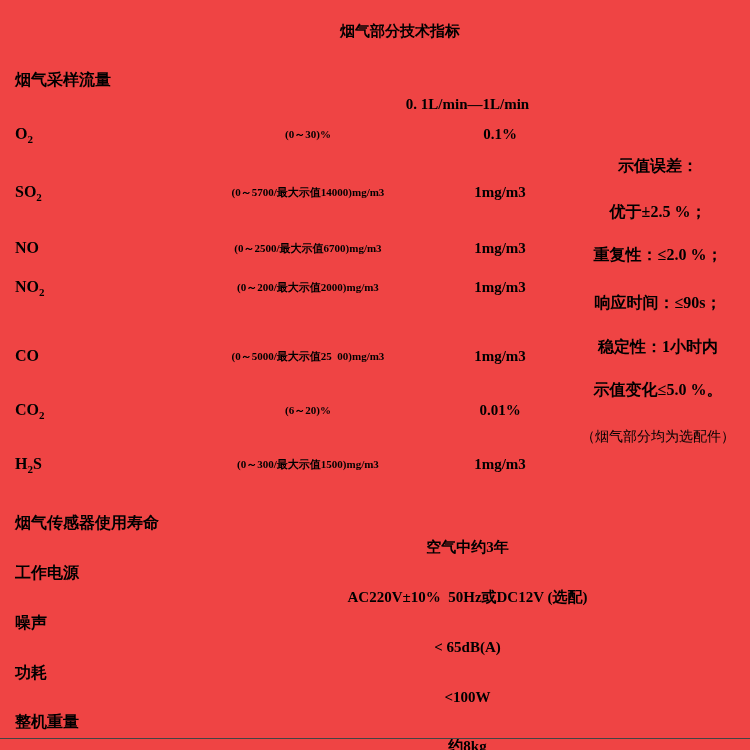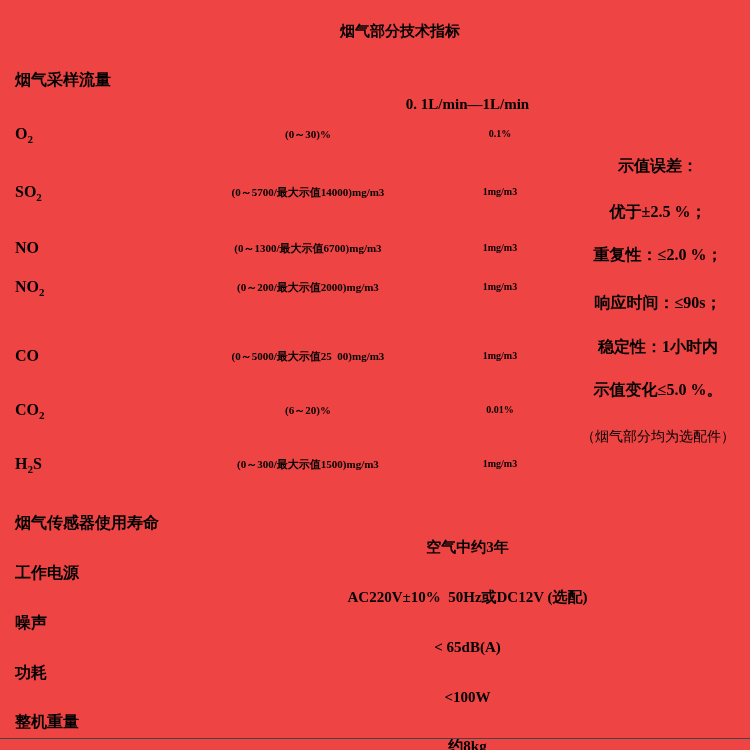--- a/index.html
+++ b/index.html
@@ -29,7 +29,7 @@
   }
   .res {
     position: absolute; left: 450px; top: 0; width: 100px;
-    text-align: center; font-size: 10px; white-space: pre;
+    text-align: center; font-size: 15px; white-space: pre;
   }
   .wide-val {
     position: absolute; left: 185px; top: 0; width: 565px;

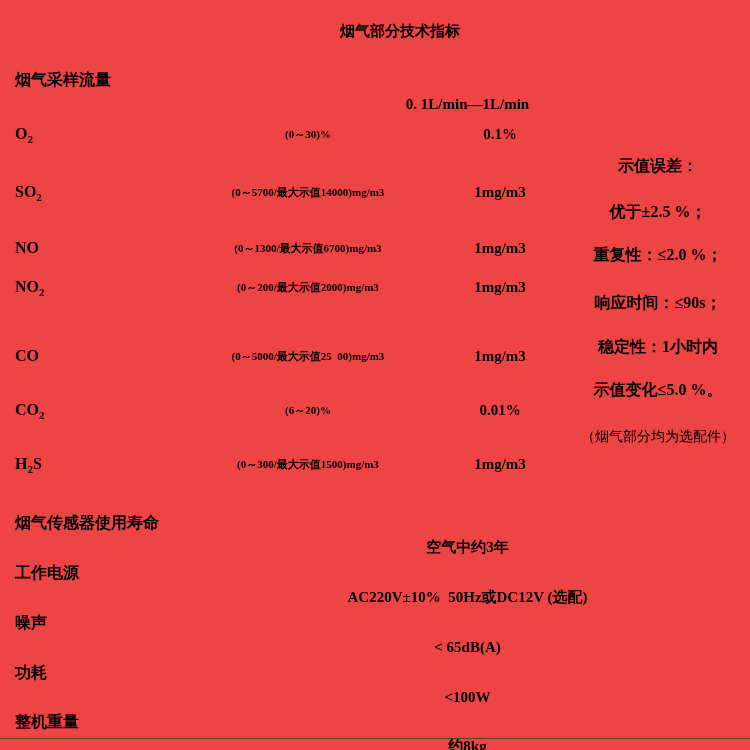--- a/index.html
+++ b/index.html
@@ -72,7 +72,7 @@
 
   <div class="row" style="top:237px">
     <span class="lbl formula"><span>NO</span><sub></sub><span></span></span>
-    <span class="range">(0～1300/最大示值6700)mg/m3</span>
+    <span class="range">(0～2500/最大示值6700)mg/m3</span>
     <span class="res">1mg/m3</span>
   </div>
 

